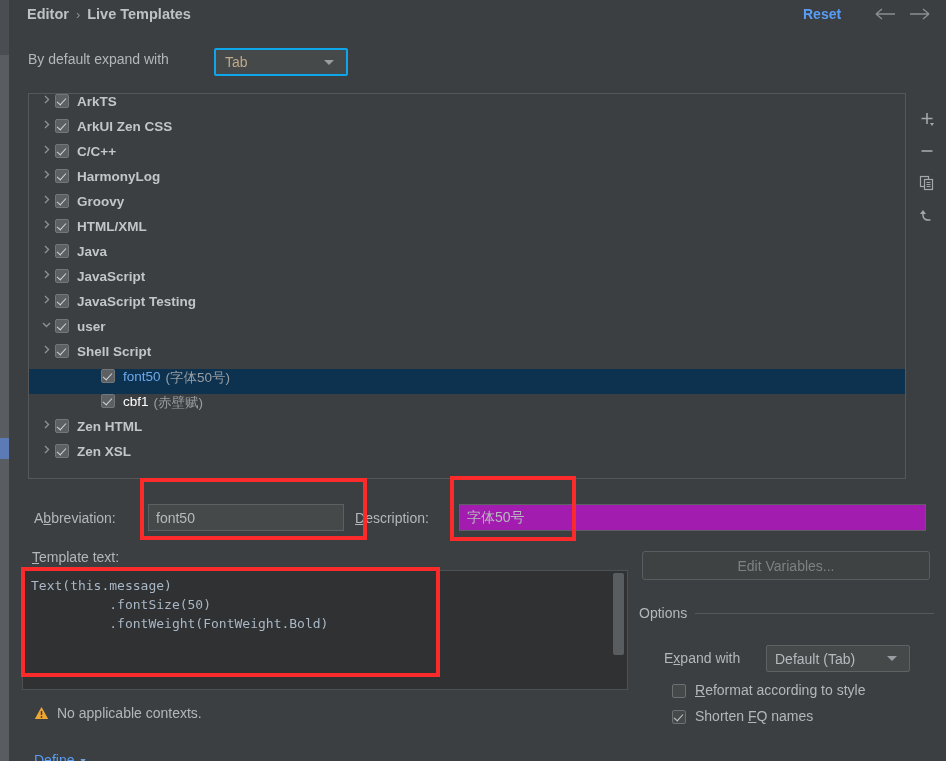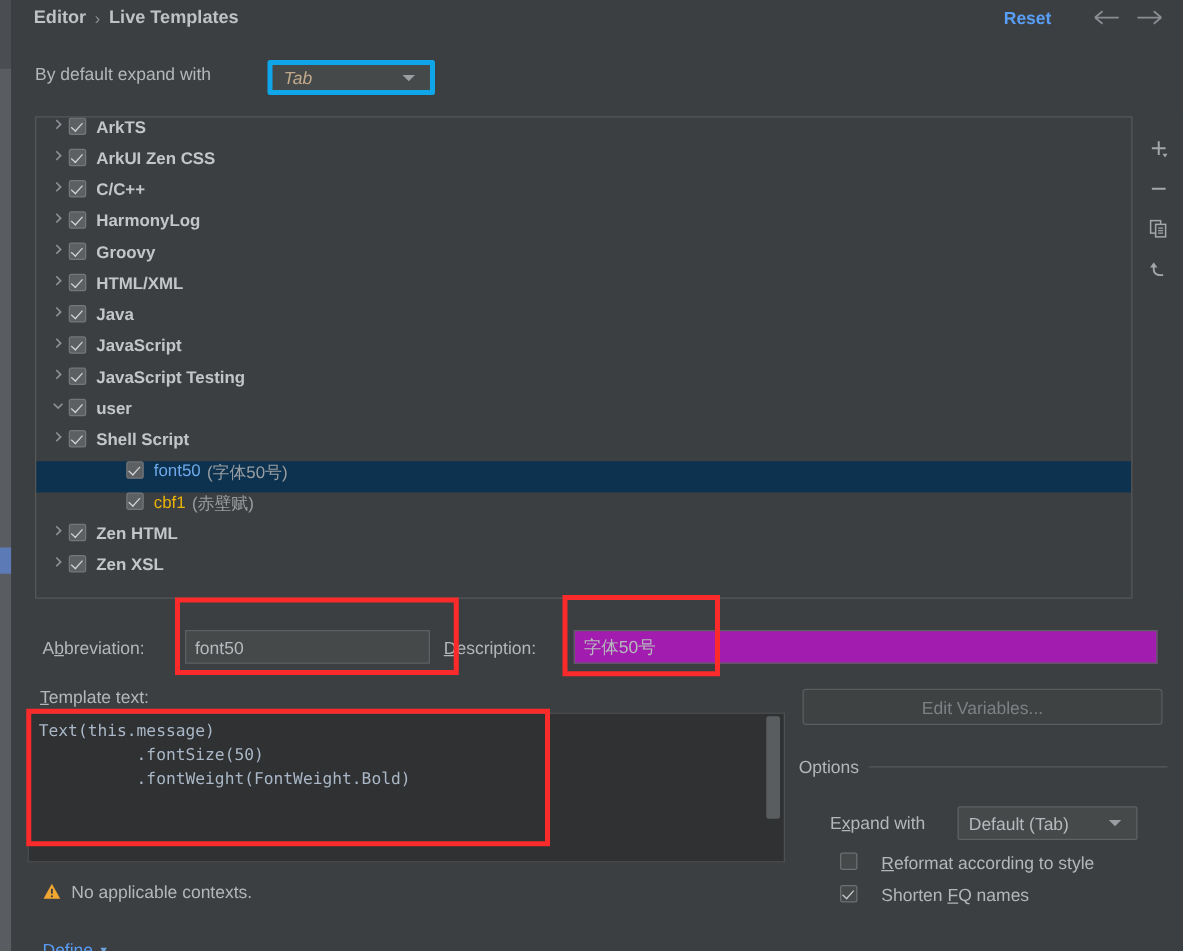--- a/index.html
+++ b/index.html
@@ -101,13 +101,12 @@
     left: 214px; top: 48px;
     width: 134px; height: 28px;
     background: #45494a;
-    border: 4px solid #0ea5e9;
+    border: 2px solid #0ea5e9;
     border-radius: 2px;
     box-sizing: border-box;
     display: flex;
     align-items: center;
     cursor: pointer;
-    font-style: italic;
   }
   #default-expand-combo .combo-value {
     margin-left: 9px;

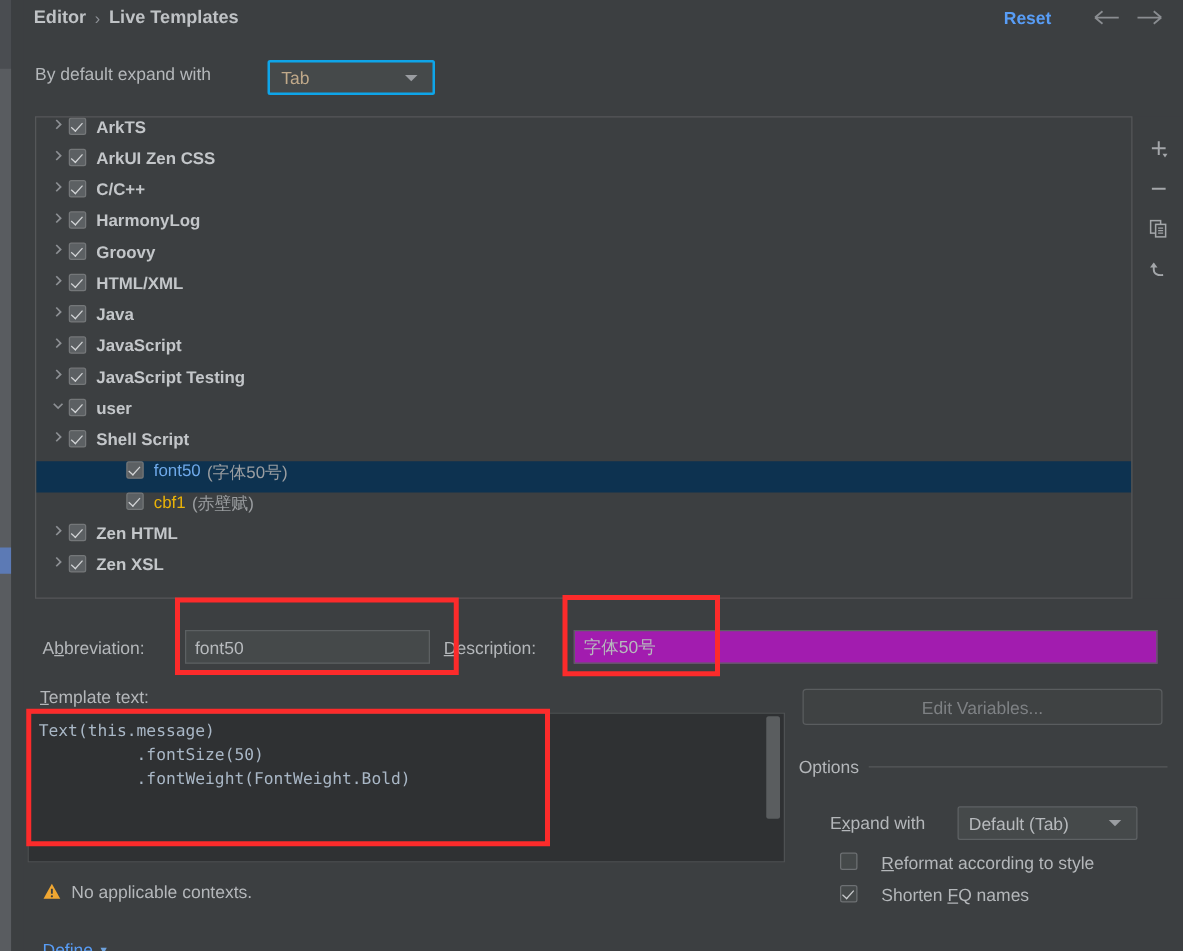--- a/index.html
+++ b/index.html
@@ -181,7 +181,7 @@
   .tree-row.child { padding-left: 72px; }
   .tree-row.child .tree-label {
     font-weight: normal;
-    color: #eab308;
+    color: #ffffff;
     font-size: 13.5px;
   }
   .tree-row.child .tree-desc {

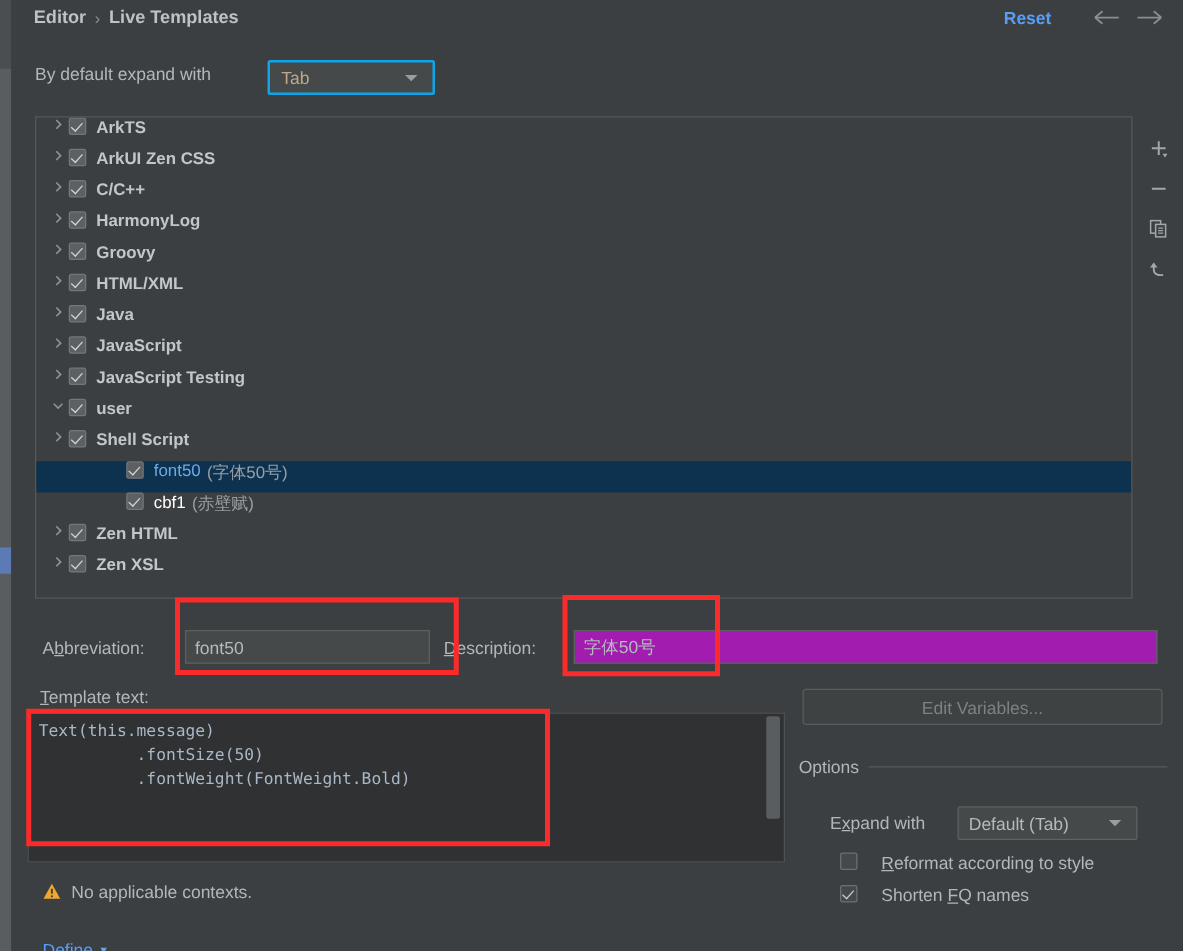--- a/index.html
+++ b/index.html
@@ -352,8 +352,8 @@
   .opt-check-row {
     position: absolute;
     display: flex;
-    align-items: flex-start;
-    gap: 19px;
+    align-items: flex-end;
+    gap: 9px;
     cursor: pointer;
   }
   #reformat-row { left: 672px; top: 682px; }

